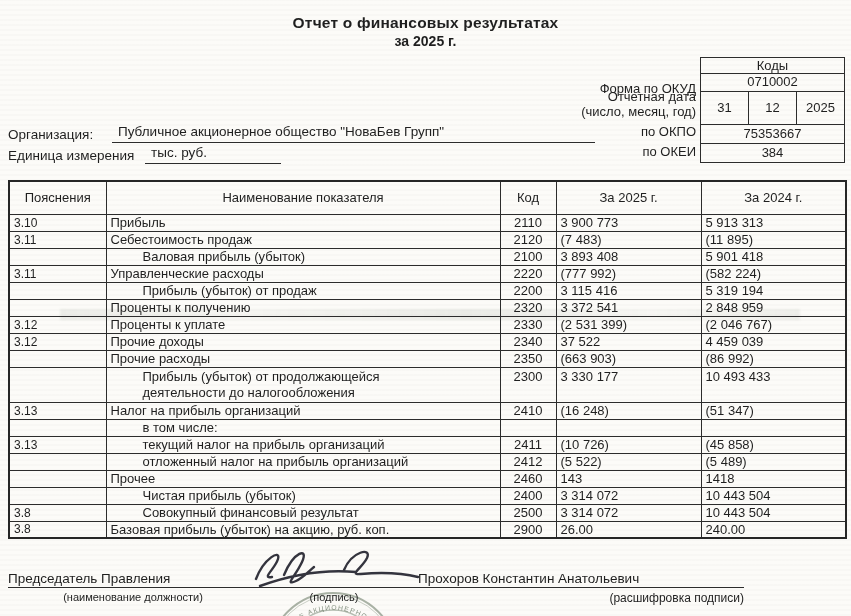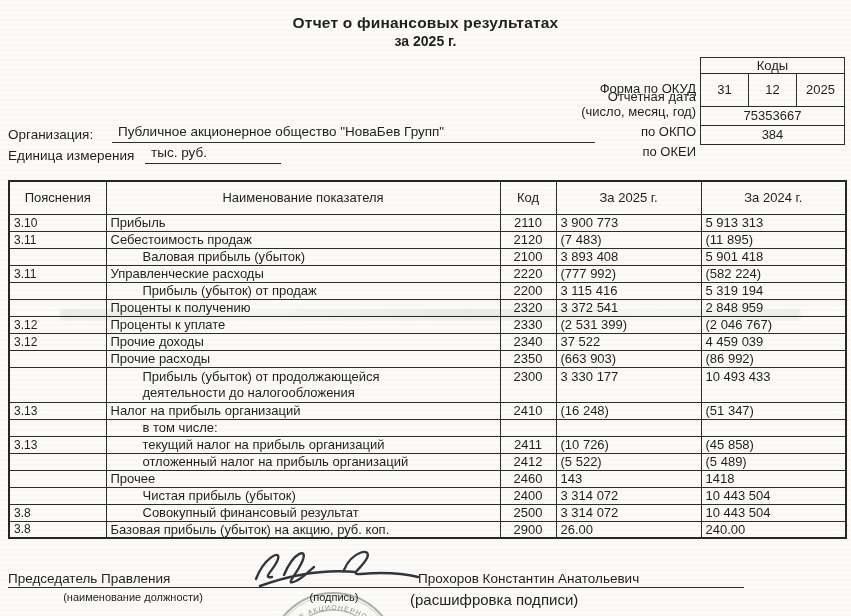--- a/index.html
+++ b/index.html
@@ -78,6 +78,7 @@
 
   <div class="abs codes-box">
     <div class="cb cb-kody">Коды</div>
+    <div class="cb cb-okud">0710002</div>
     <div class="cb cb-date">
       <div>31</div>
       <div>12</div>

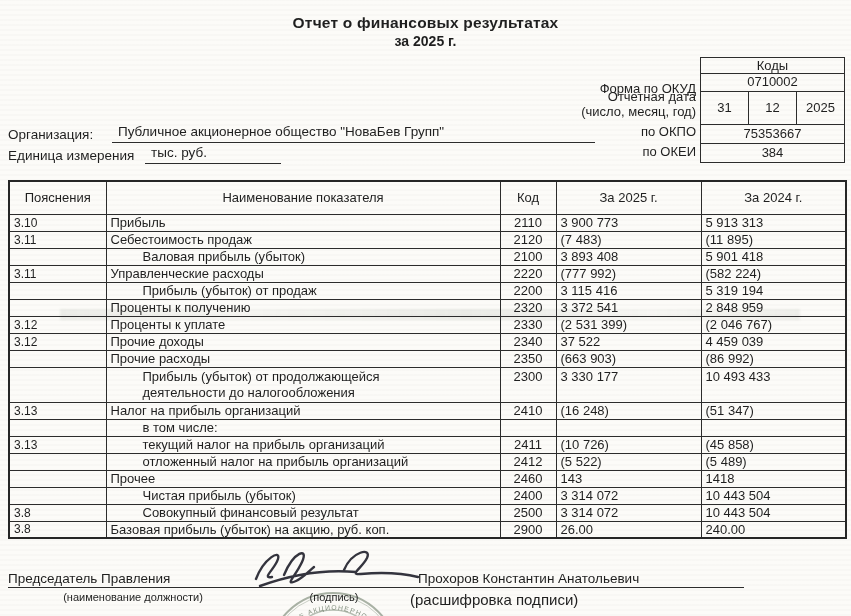--- a/index.html
+++ b/index.html
@@ -58,7 +58,7 @@
   .sig-line{left:258px;top:566px;width:152px;height:22px;border-bottom:1.6px solid #2c2c2c;box-sizing:border-box;}
   .sig-caption{left:258px;top:591px;width:152px;text-align:center;font-size:11px;z-index:5;}
   .name-line{left:410px;top:566px;width:334px;height:22px;border-bottom:1.6px solid #2c2c2c;font-size:13.5px;box-sizing:border-box;padding-top:5px;padding-left:8px;white-space:nowrap;}
-  .name-caption{left:410px;top:591px;width:334px;text-align:left;font-size:15px;}
+  .name-caption{left:410px;top:591px;width:334px;text-align:right;font-size:12px;}
   .signature-svg{left:248px;top:546px;z-index:4;}
   .stamp-svg{left:260px;top:585px;z-index:1;}
 </style>

